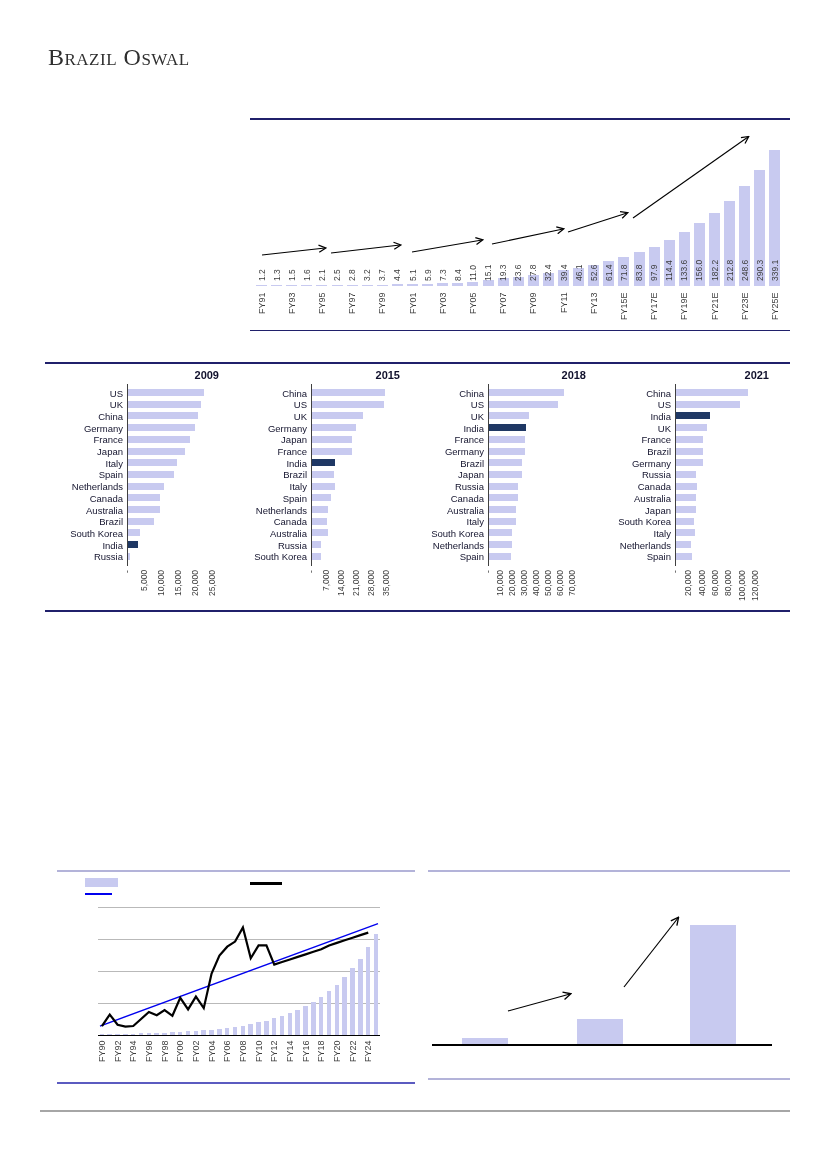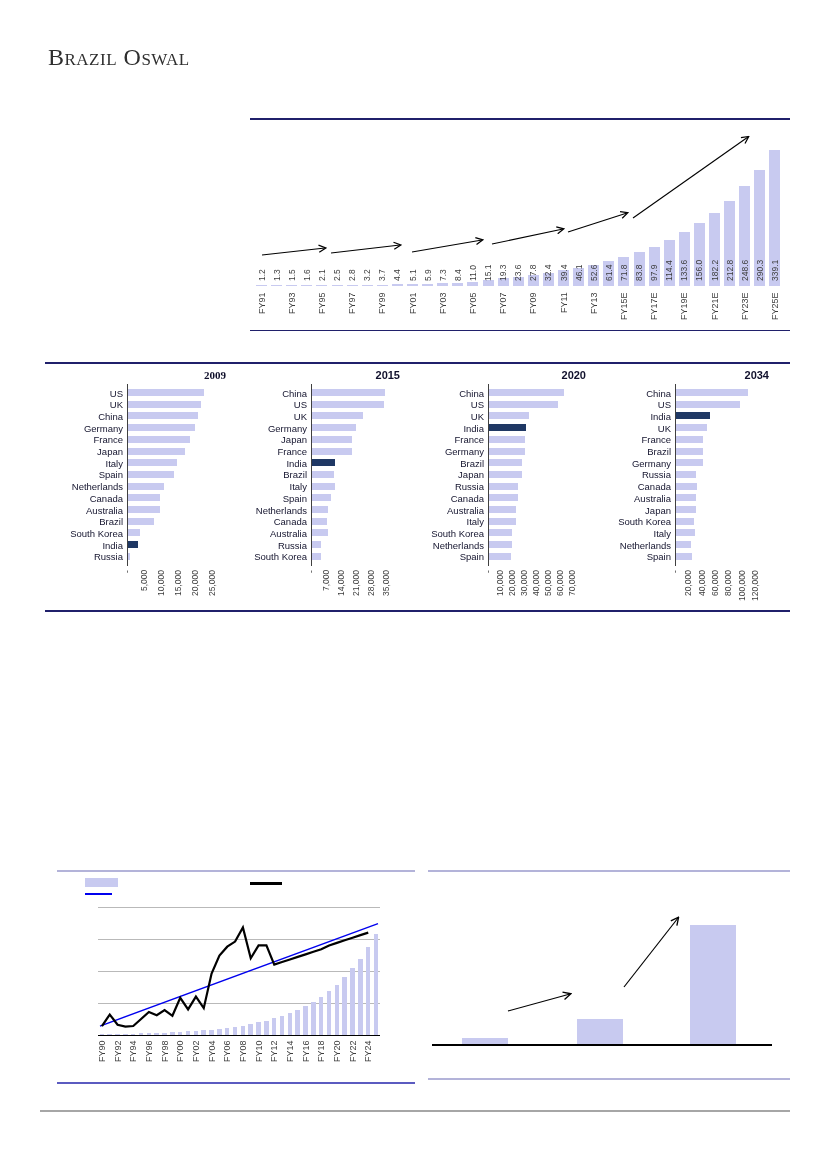--- a/index.html
+++ b/index.html
@@ -133,7 +133,7 @@
 
   <div class="abs" id="mcap-panel" style="left:45px;top:362px;width:745px;height:246px;border-top:2px solid #20206b;border-bottom:2px solid #20206b;">
       <div style="left: 0px; top: 0px; width: 745px; height: 246px; position: absolute;">
-        <div class="ytitle" style="left: 121px; top: 5px; width: 60px; position: absolute; font-family: Liberation Serif, serif;">2009</div>
+        <div class="ytitle" style="left: 114px; top: 5px; width: 60px; position: absolute;">2009</div>
         <div style="left: 82px; top: 20px; width: 1.2px; height: 182px; background: rgb(64, 64, 64); position: absolute;"></div>
         <div class="rowlab" style="left: 0px; top: 23.5px; width: 78px; position: absolute;">US</div>
         <div class="bar" style="left: 83.2px; top: 25px; width: 75.82px; height: 7px; background: rgb(200, 202, 240); position: absolute;"></div>

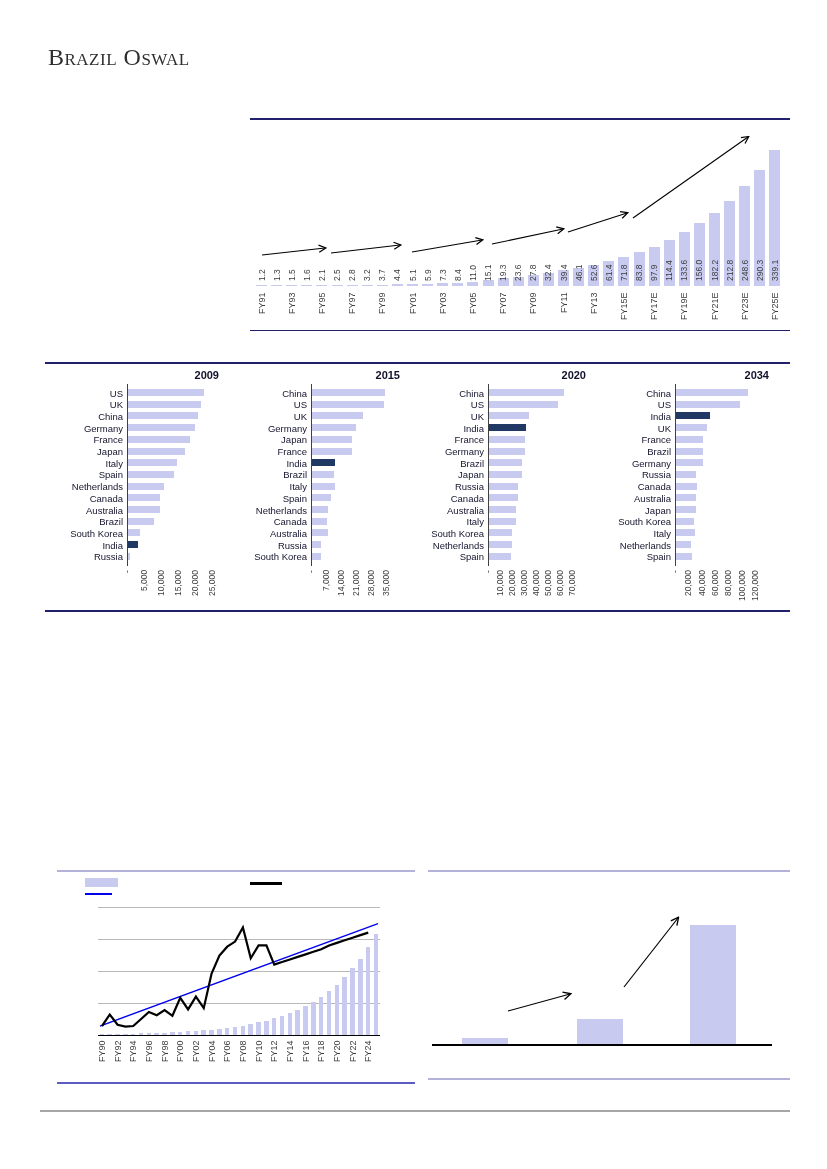--- a/index.html
+++ b/index.html
@@ -213,7 +213,7 @@
         <div class="vtext tick" style="left: 336px; top: 206px; width: 10px; height: 40px; position: absolute;">35,000</div>
       </div>
       <div style="left: 0px; top: 0px; width: 745px; height: 246px; position: absolute;">
-        <div class="ytitle" style="left: 481px; top: 5px; width: 60px; position: absolute;">2020</div>
+        <div class="ytitle" style="left: 481px; top: 5px; width: 60px; position: absolute;">2018</div>
         <div style="left: 443px; top: 20px; width: 1.2px; height: 182px; background: rgb(64, 64, 64); position: absolute;"></div>
         <div class="rowlab" style="left: 361px; top: 23.5px; width: 78px; position: absolute;">China</div>
         <div class="bar" style="left: 444.2px; top: 25px; width: 75px; height: 7px; background: rgb(200, 202, 240); position: absolute;"></div>

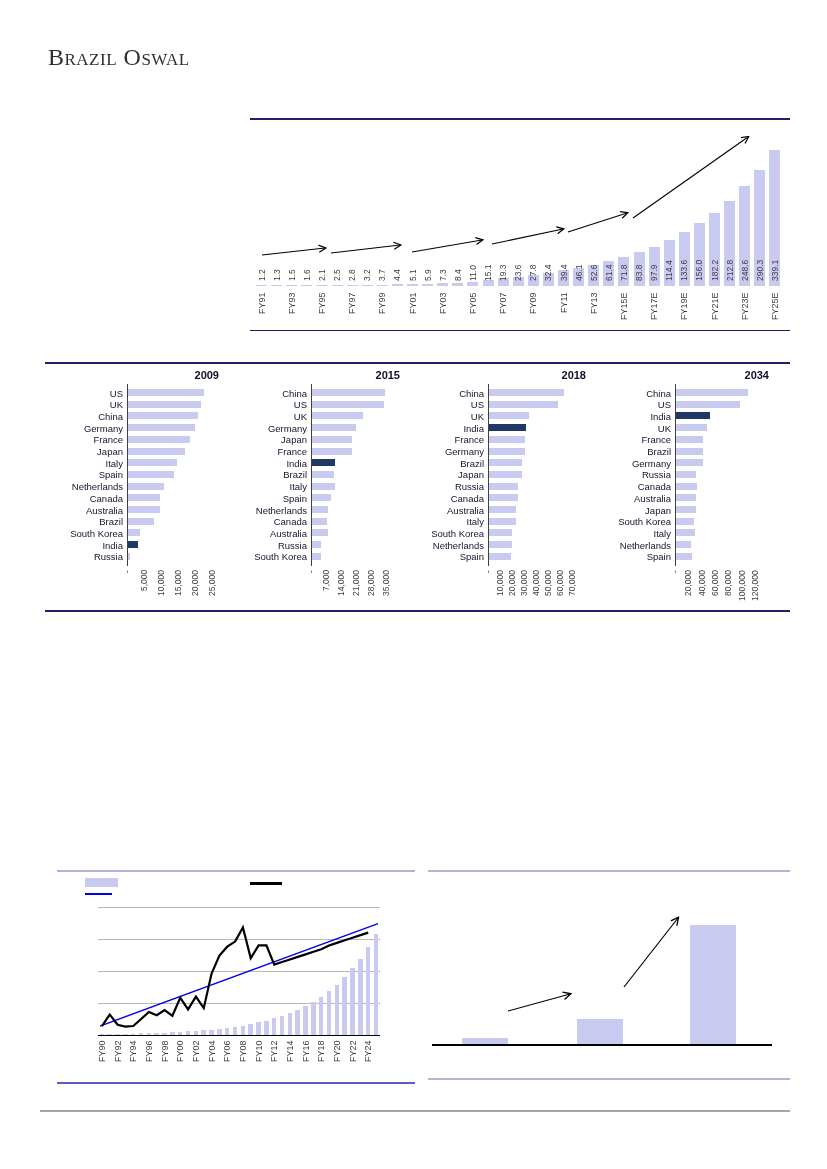--- a/index.html
+++ b/index.html
@@ -255,7 +255,7 @@
         <div class="vtext tick" style="left: 522px; top: 206px; width: 10px; height: 40px; position: absolute;">70,000</div>
       </div>
       <div style="left: 0px; top: 0px; width: 745px; height: 246px; position: absolute;">
-        <div class="ytitle" style="left: 664px; top: 5px; width: 60px; position: absolute;">2034</div>
+        <div class="ytitle" style="left: 664px; top: 5px; width: 60px; position: absolute;">2021</div>
         <div style="left: 630px; top: 20px; width: 1.2px; height: 182px; background: rgb(64, 64, 64); position: absolute;"></div>
         <div class="rowlab" style="left: 548px; top: 23.5px; width: 78px; position: absolute;">China</div>
         <div class="bar" style="left: 631.2px; top: 25px; width: 72px; height: 7px; background: rgb(200, 202, 240); position: absolute;"></div>

